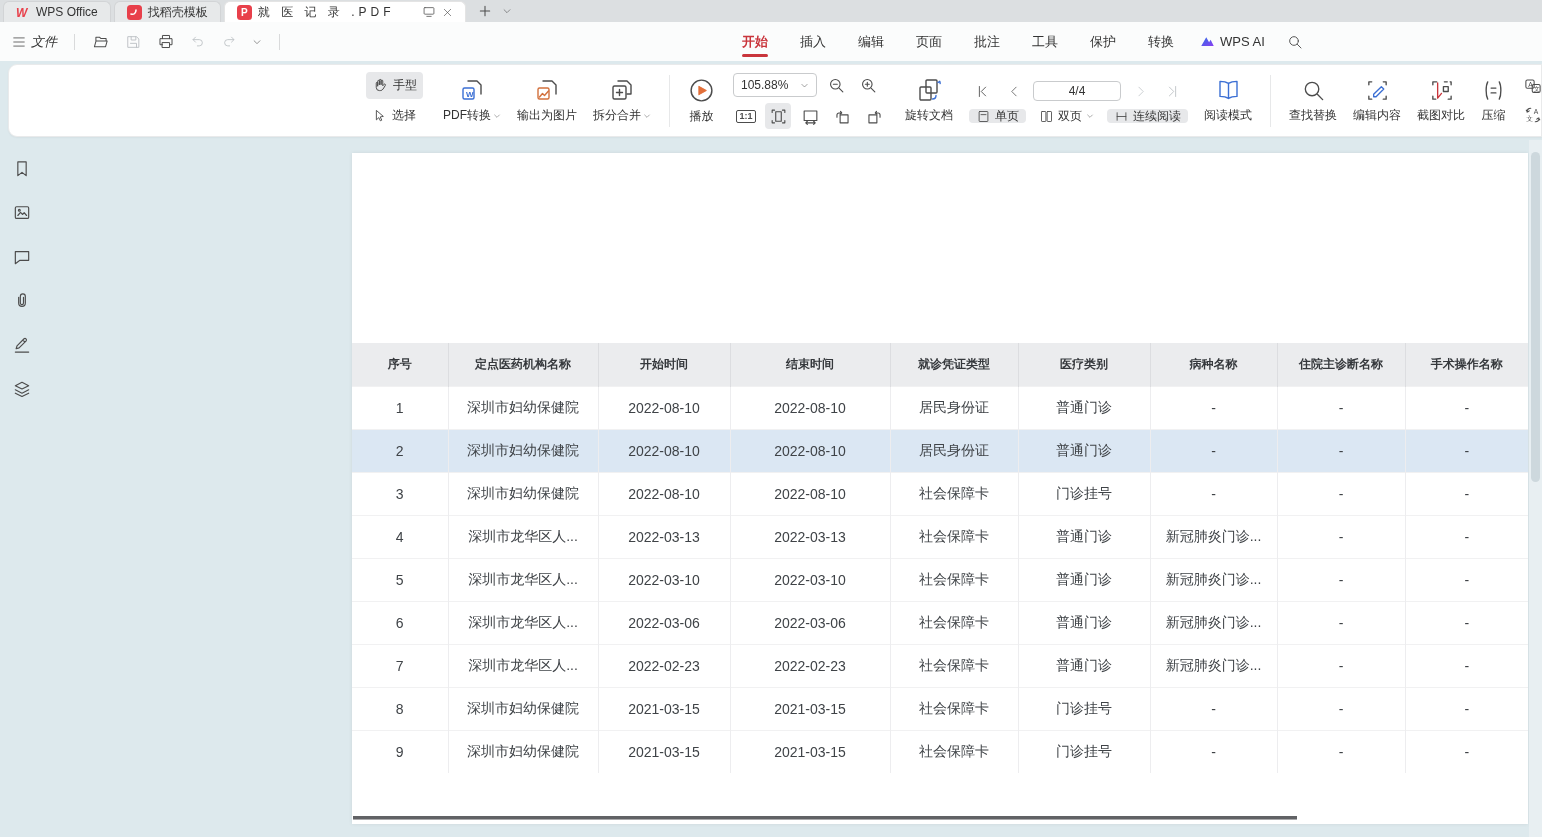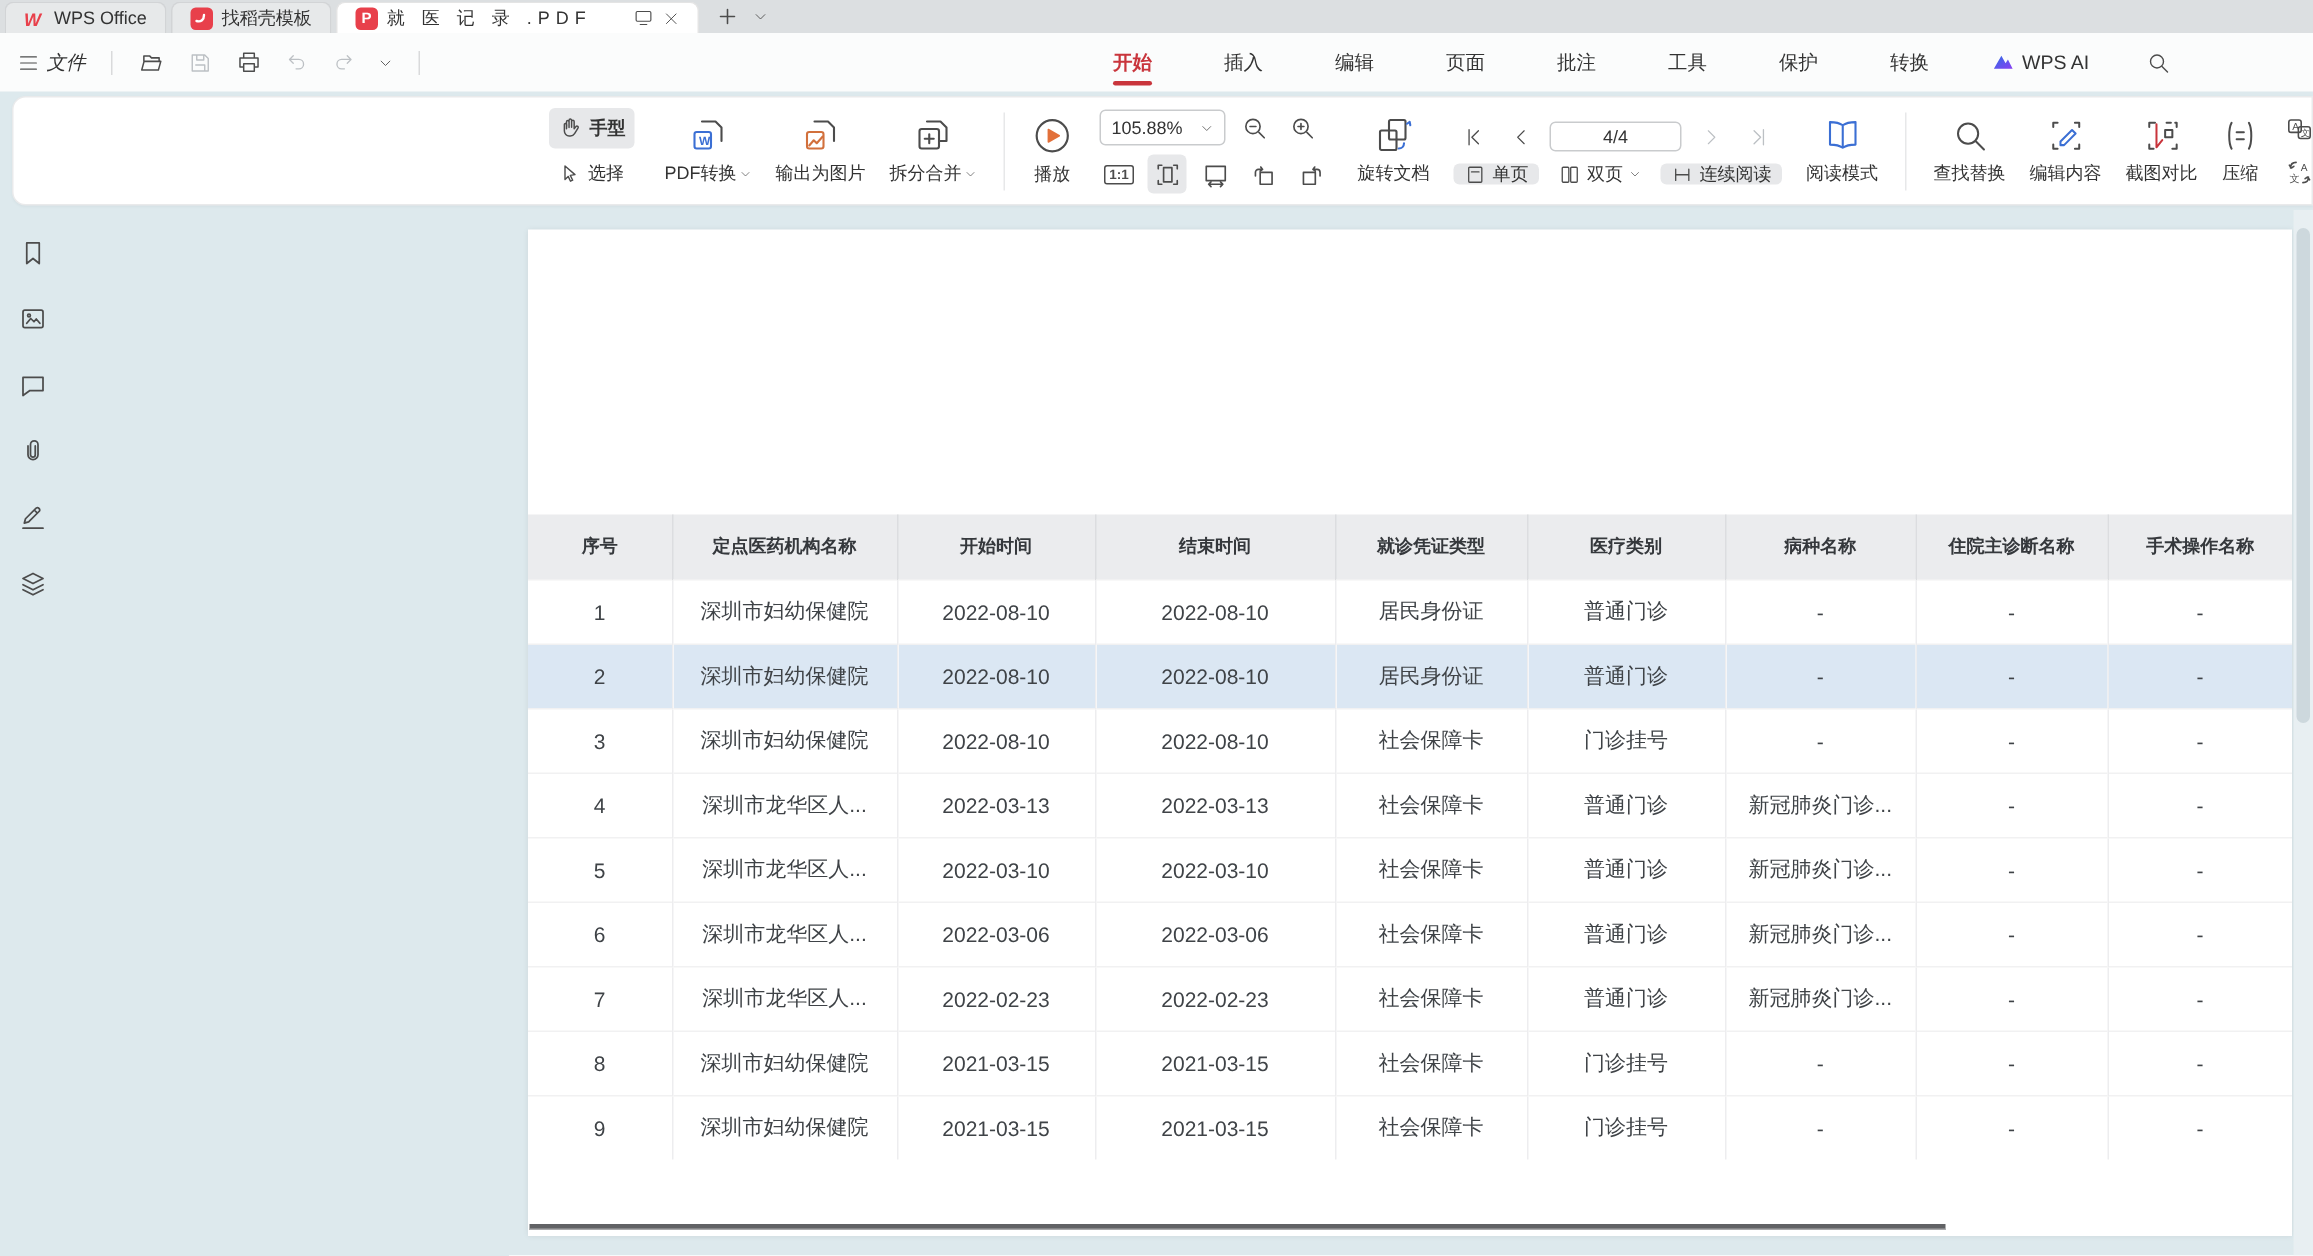--- a/index.html
+++ b/index.html
@@ -26,7 +26,7 @@
   .qa { display:flex; align-items:center; gap:7px; padding-left:8px; }
   .qa .btn { padding:3px 4px; border-radius:4px; display:flex; align-items:center; gap:5px;font-style:italic; }
   .vsep { width:1px; height:16px; background:#d9dadb; margin:0 6px; }
-  .menus { position:absolute; left:730px; top:0; height:39px; display:flex; align-items:center; gap:24px; }
+  .menus { position:absolute; left:730px; top:0; height:39px; display:flex; align-items:center; gap:8px; }
   .menu-item { padding:4px 12px; position:relative; cursor:default; white-space:nowrap; }
   .menu-item.active { color:#c9353c; font-weight:bold; }
   .menu-item.active::after { content:""; position:absolute; left:12px; right:12px; bottom:-2px;

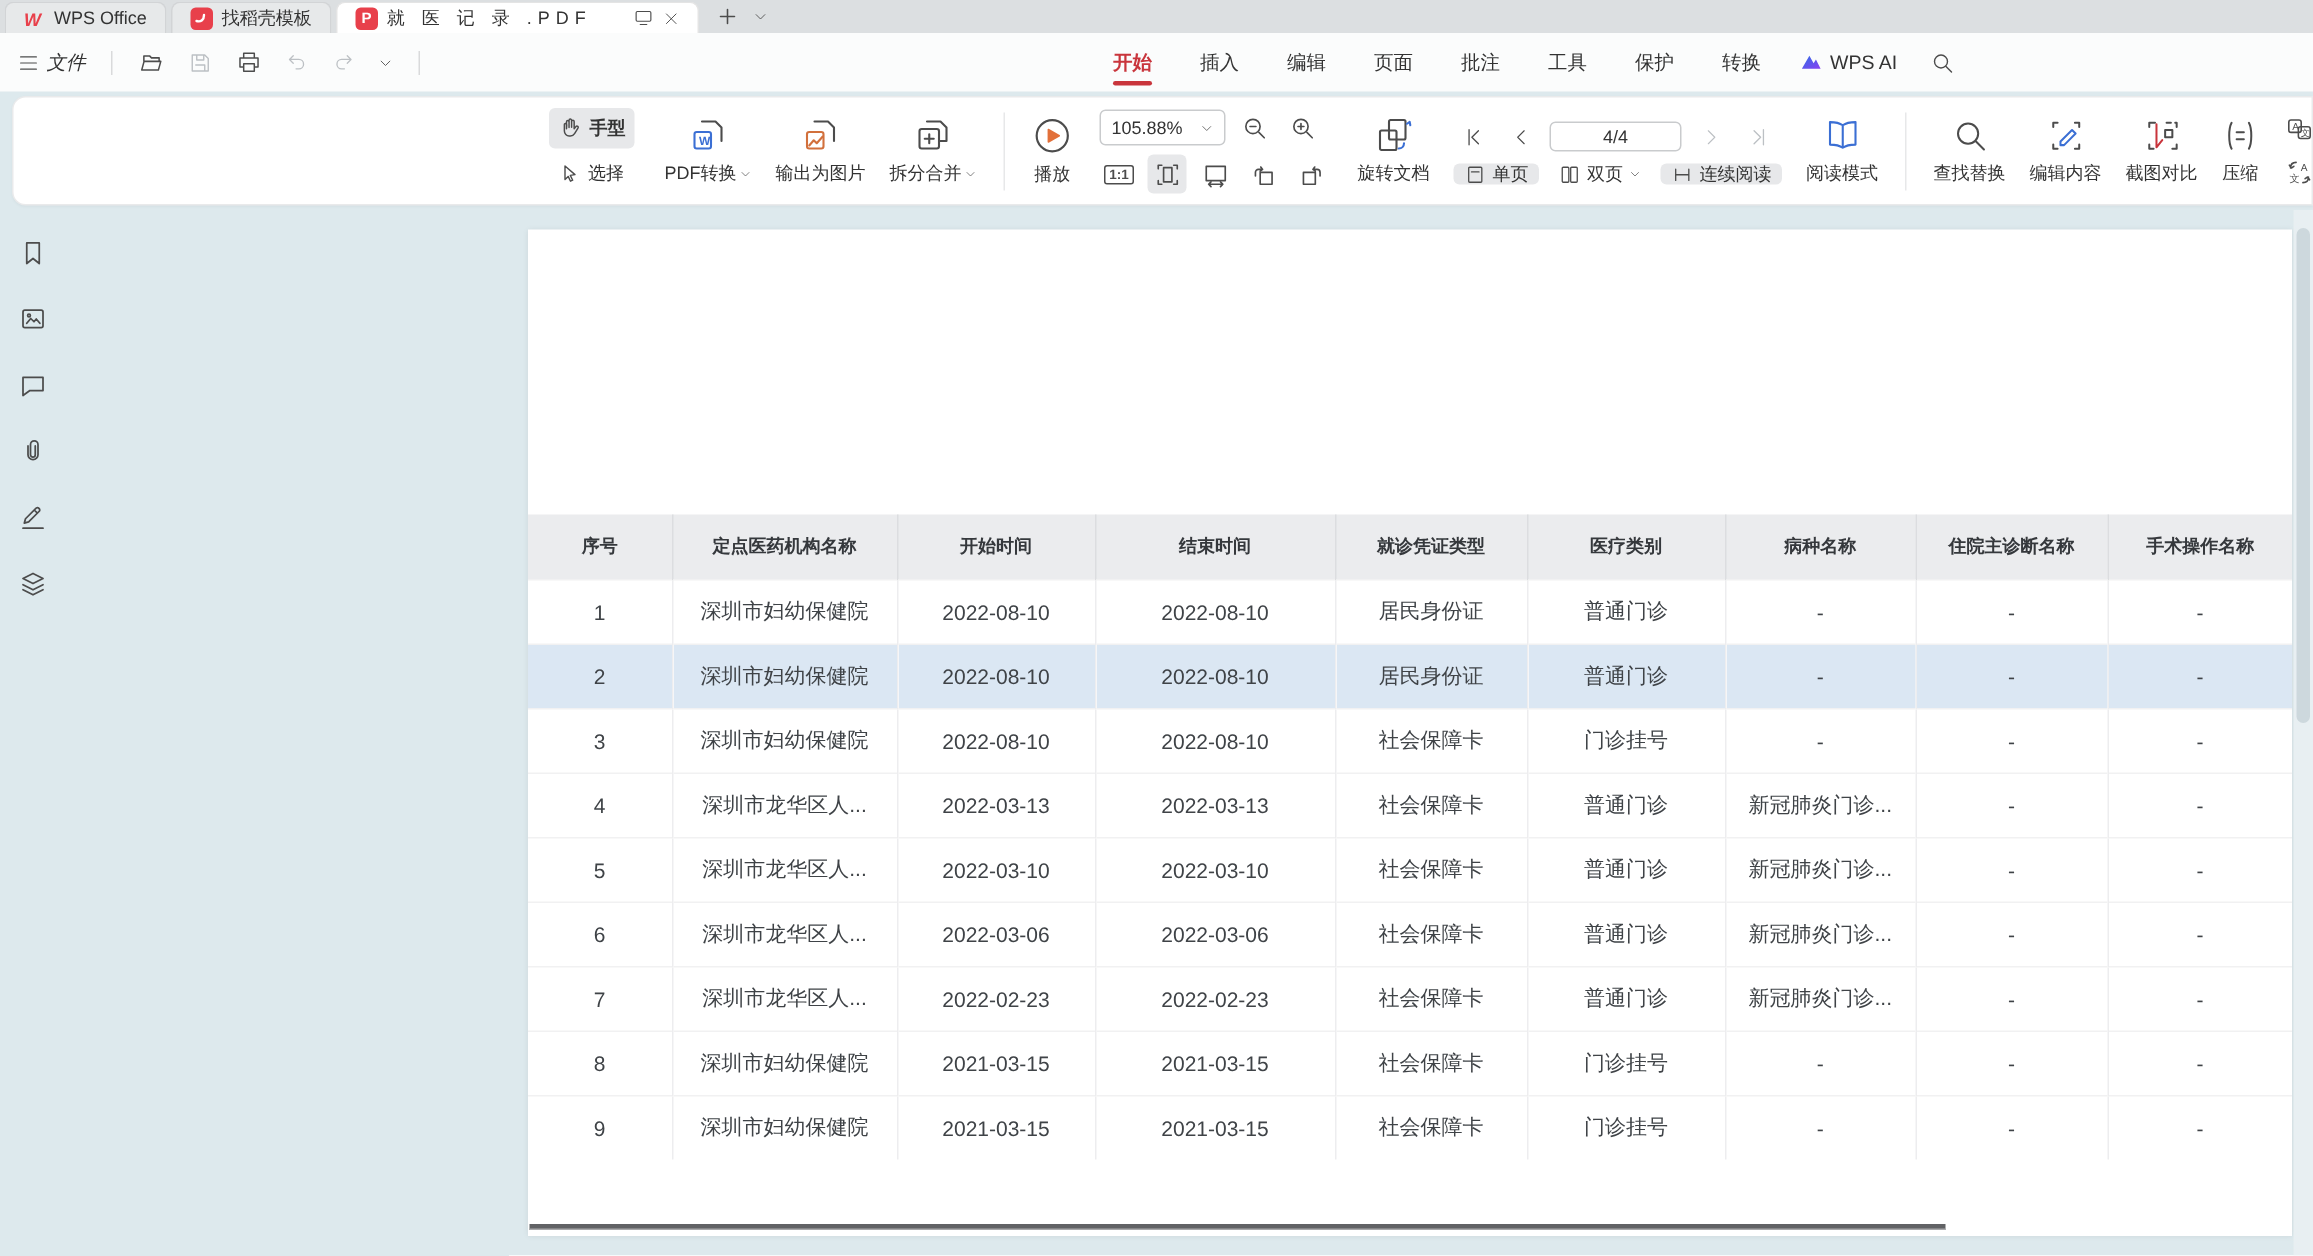--- a/index.html
+++ b/index.html
@@ -42,7 +42,7 @@
   .stackcol { display:flex; flex-direction:column; justify-content:center; gap:3px; }
   .tool-row { display:flex; align-items:center; gap:4px; height:27px; padding:0 6px; border-radius:4px;
     font-size:12px; color:#333; white-space:nowrap; }
-  .tool-row.sel { background:#e7e8ea;font-weight:bold; }
+  .tool-row.sel { background:#e7e8ea; }
   .bigbtn { display:flex; flex-direction:column; align-items:center; justify-content:center;
     gap:4px; padding:4px 8px; border-radius:4px; font-size:12px; color:#333; white-space:nowrap; }
   .bigbtn .lbl { display:flex; align-items:center; gap:2px; }

